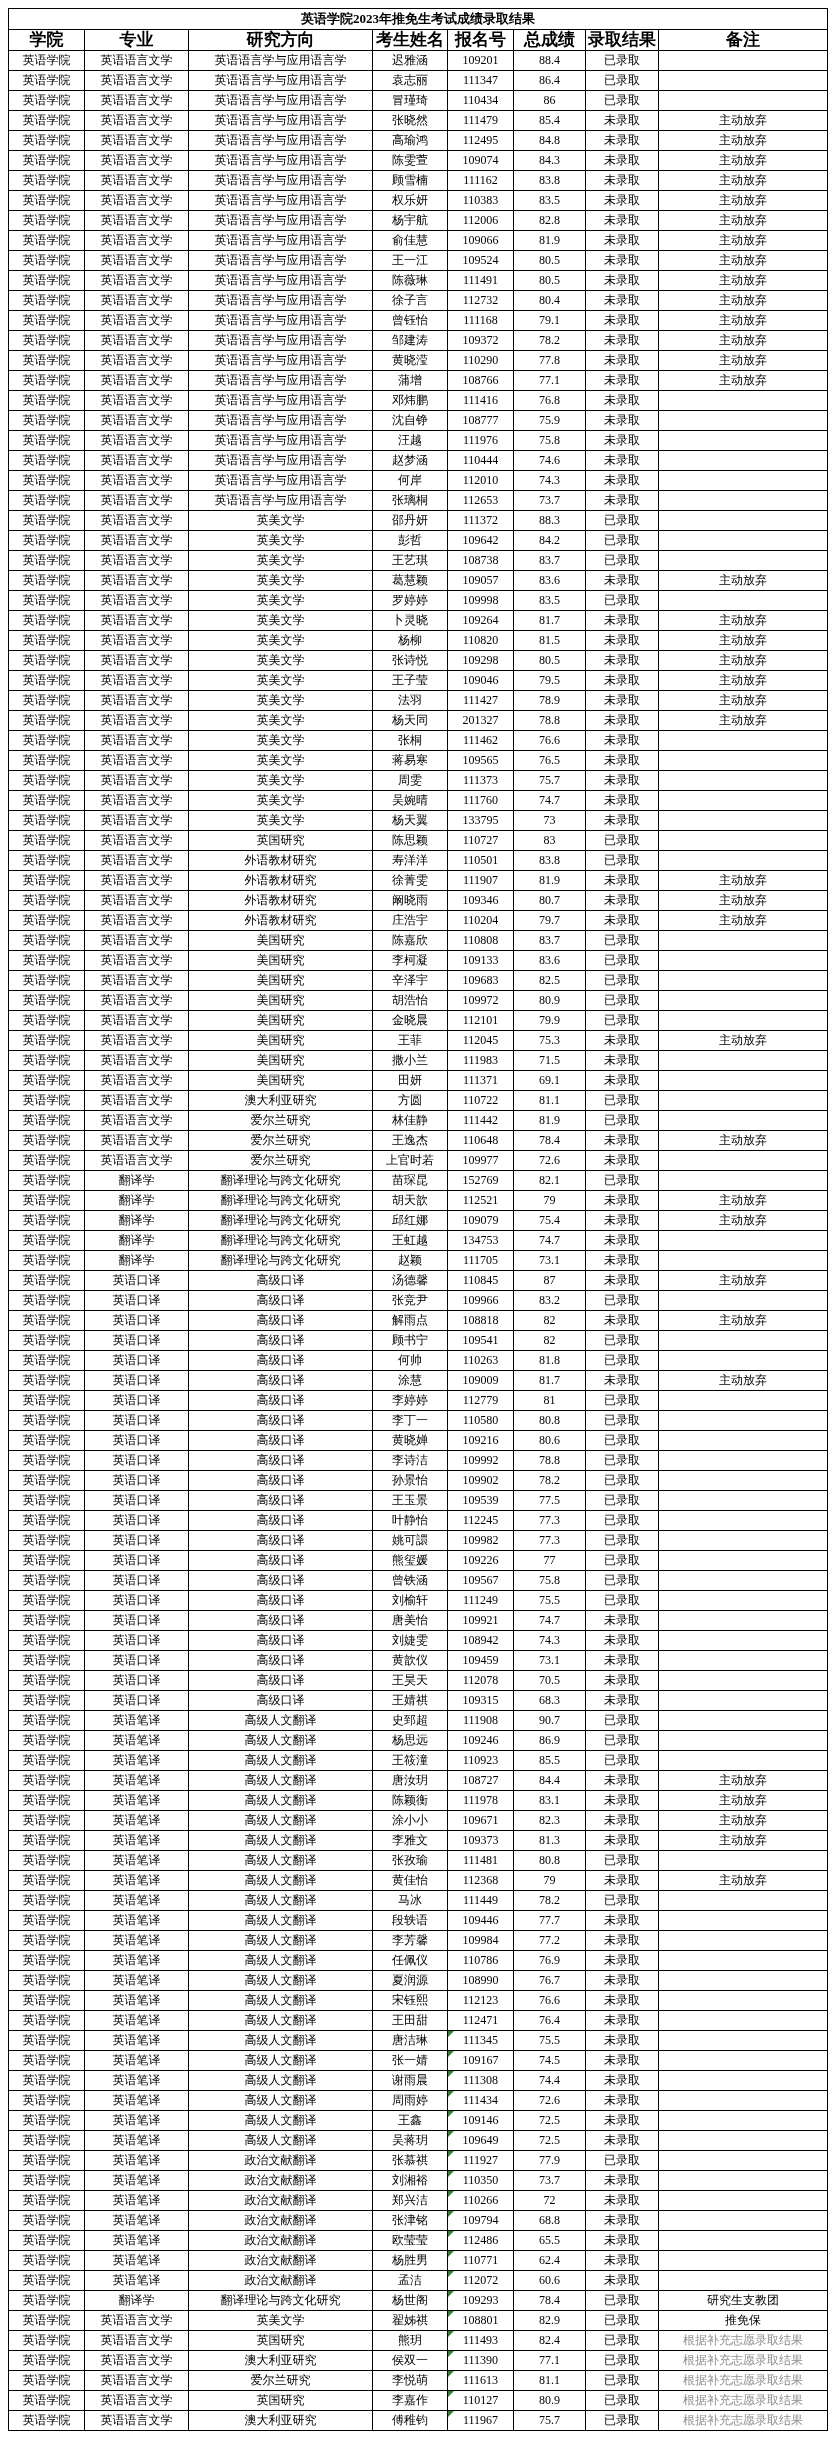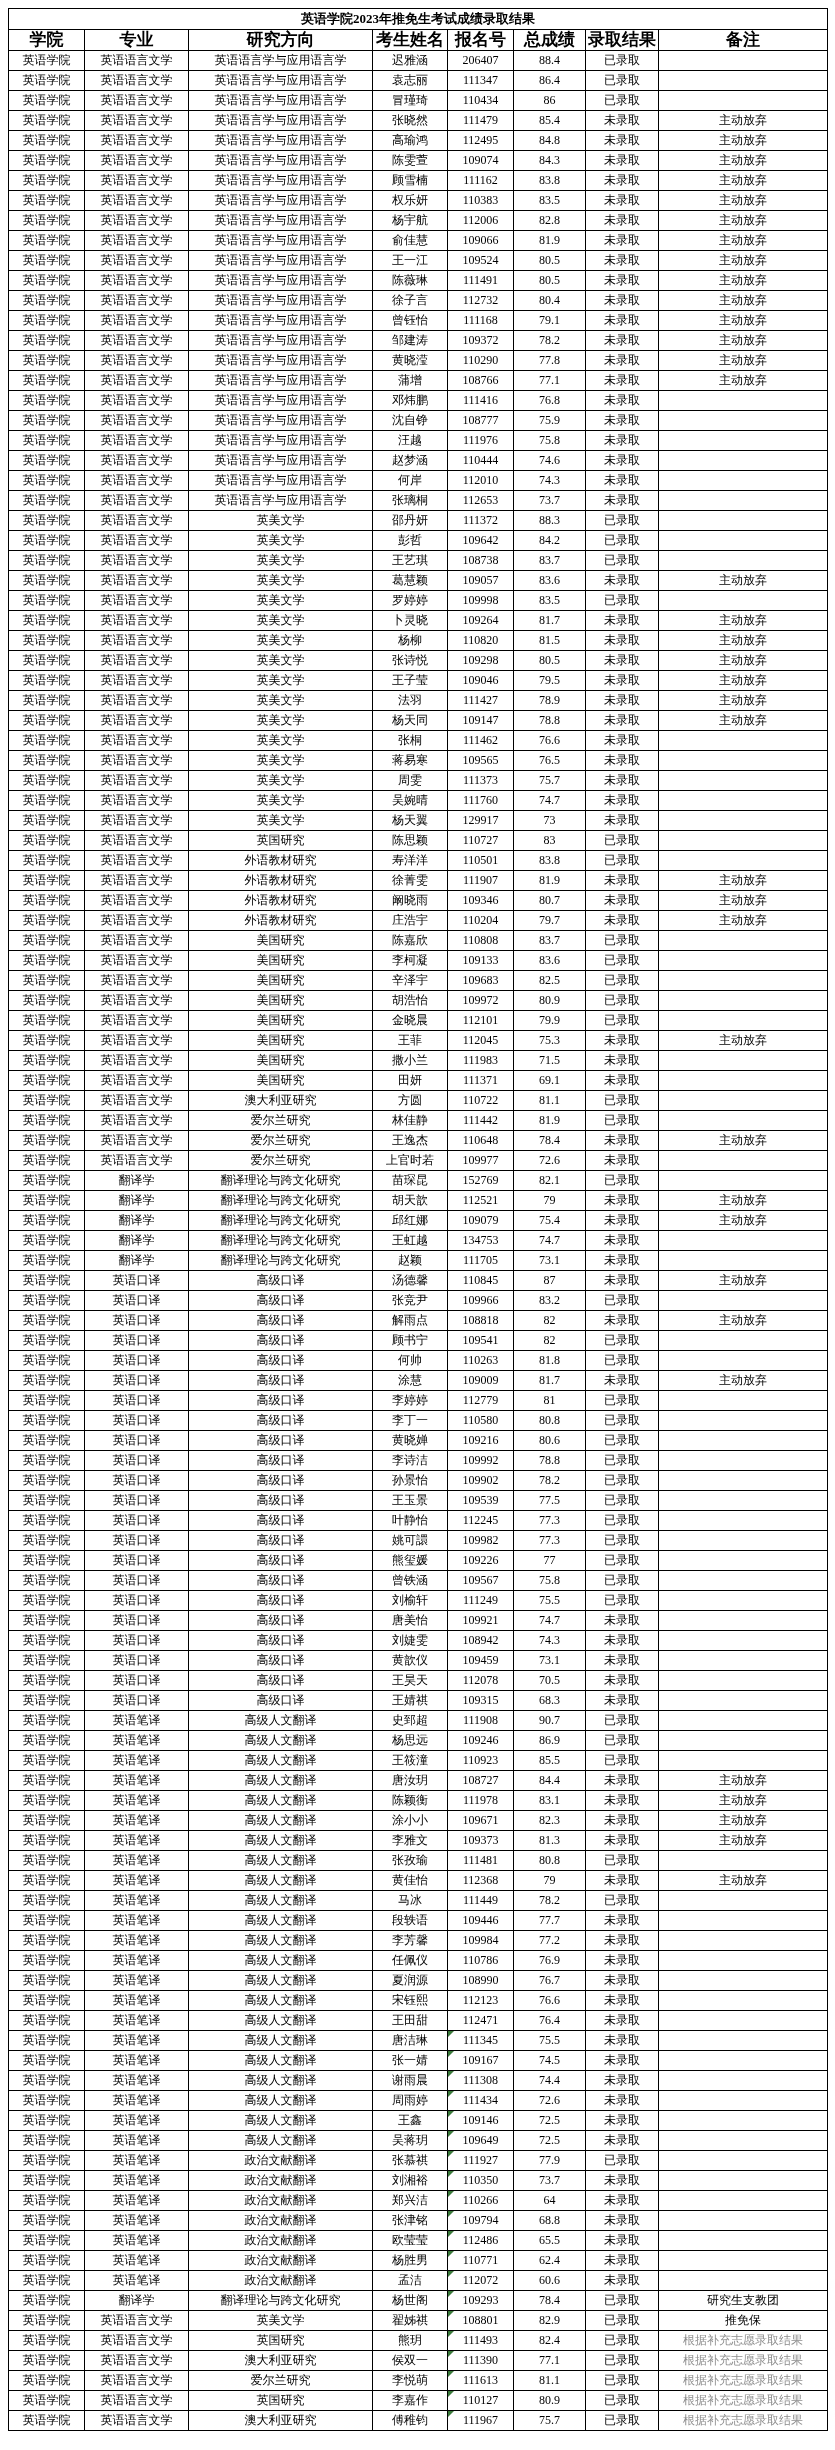--- a/index.html
+++ b/index.html
@@ -52,7 +52,7 @@
         <td>英语语言文学</td>
         <td>英语语言学与应用语言学</td>
         <td>迟雅涵</td>
-        <td>206407</td>
+        <td>109201</td>
         <td>88.4</td>
         <td>已录取</td>
         <td></td>

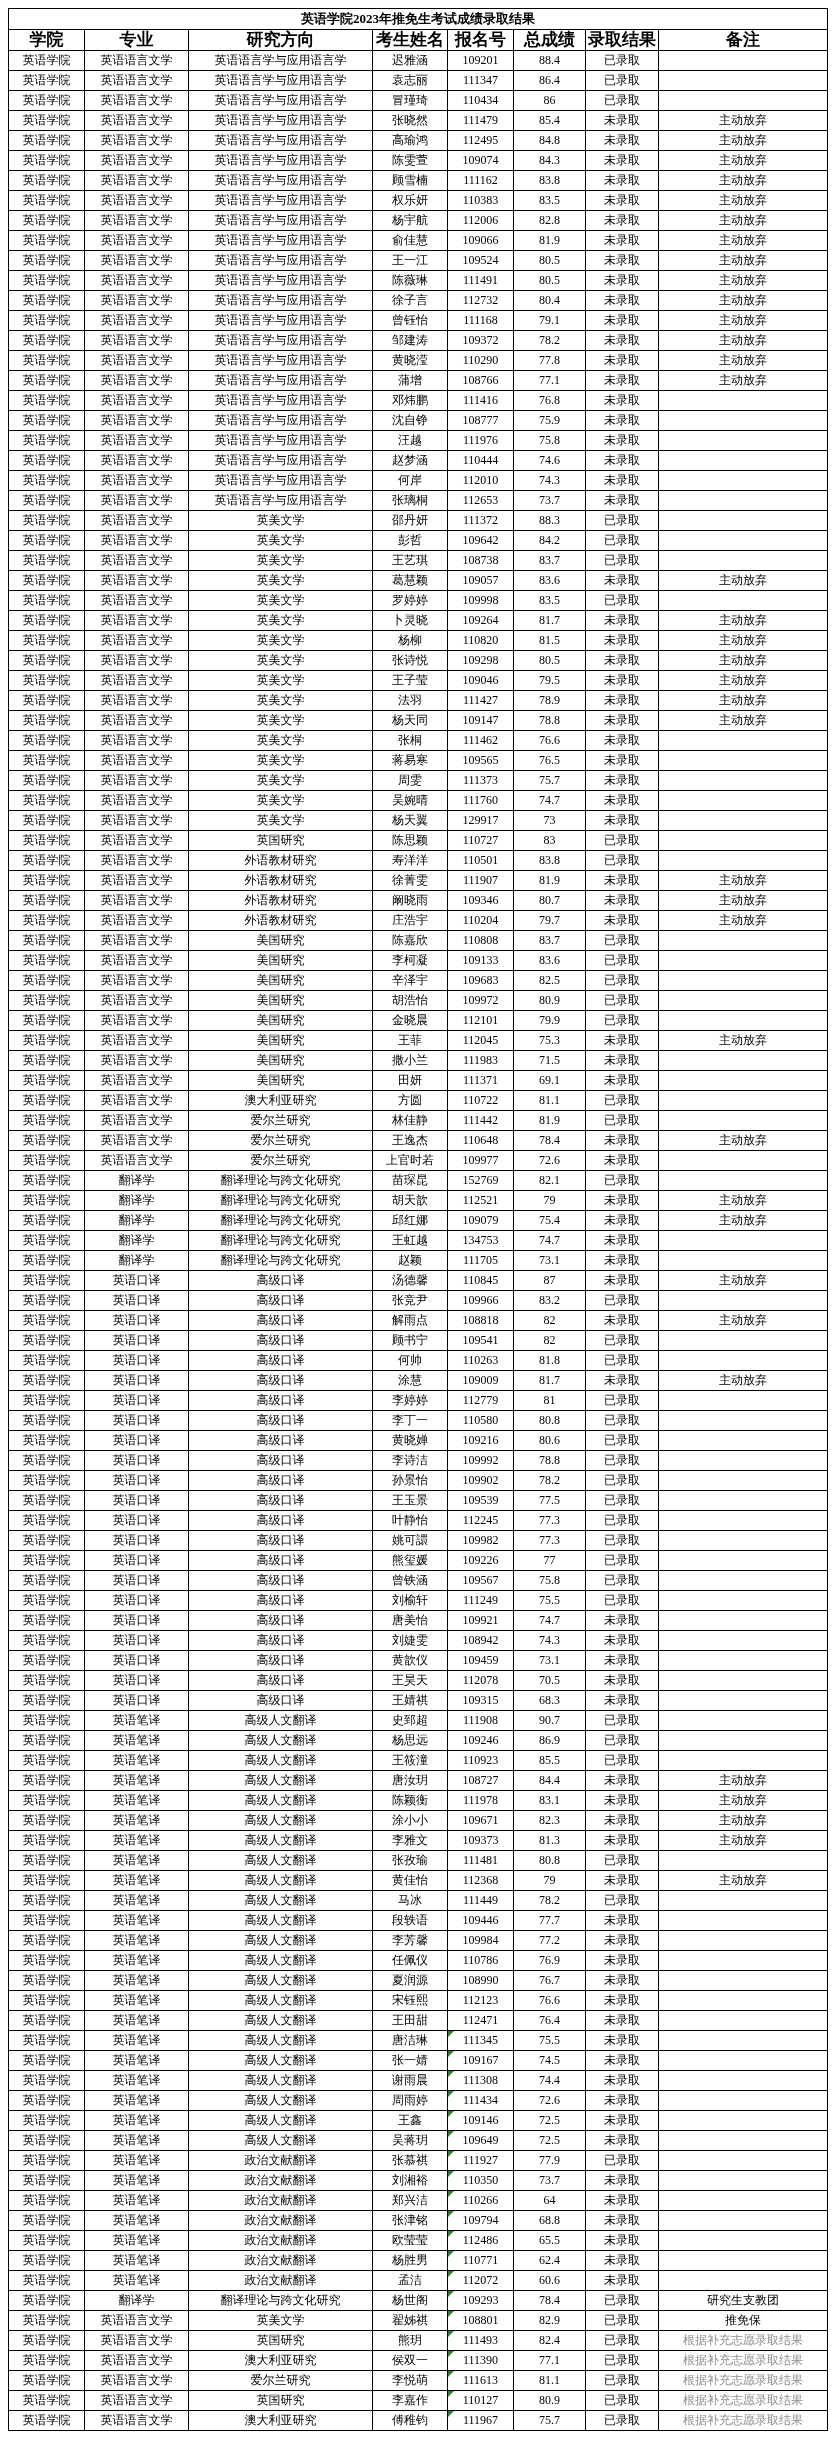--- a/index.html
+++ b/index.html
@@ -382,7 +382,7 @@
         <td>英语语言文学</td>
         <td>英美文学</td>
         <td>杨天同</td>
-        <td>109147</td>
+        <td>201327</td>
         <td>78.8</td>
         <td>未录取</td>
         <td>主动放弃</td>

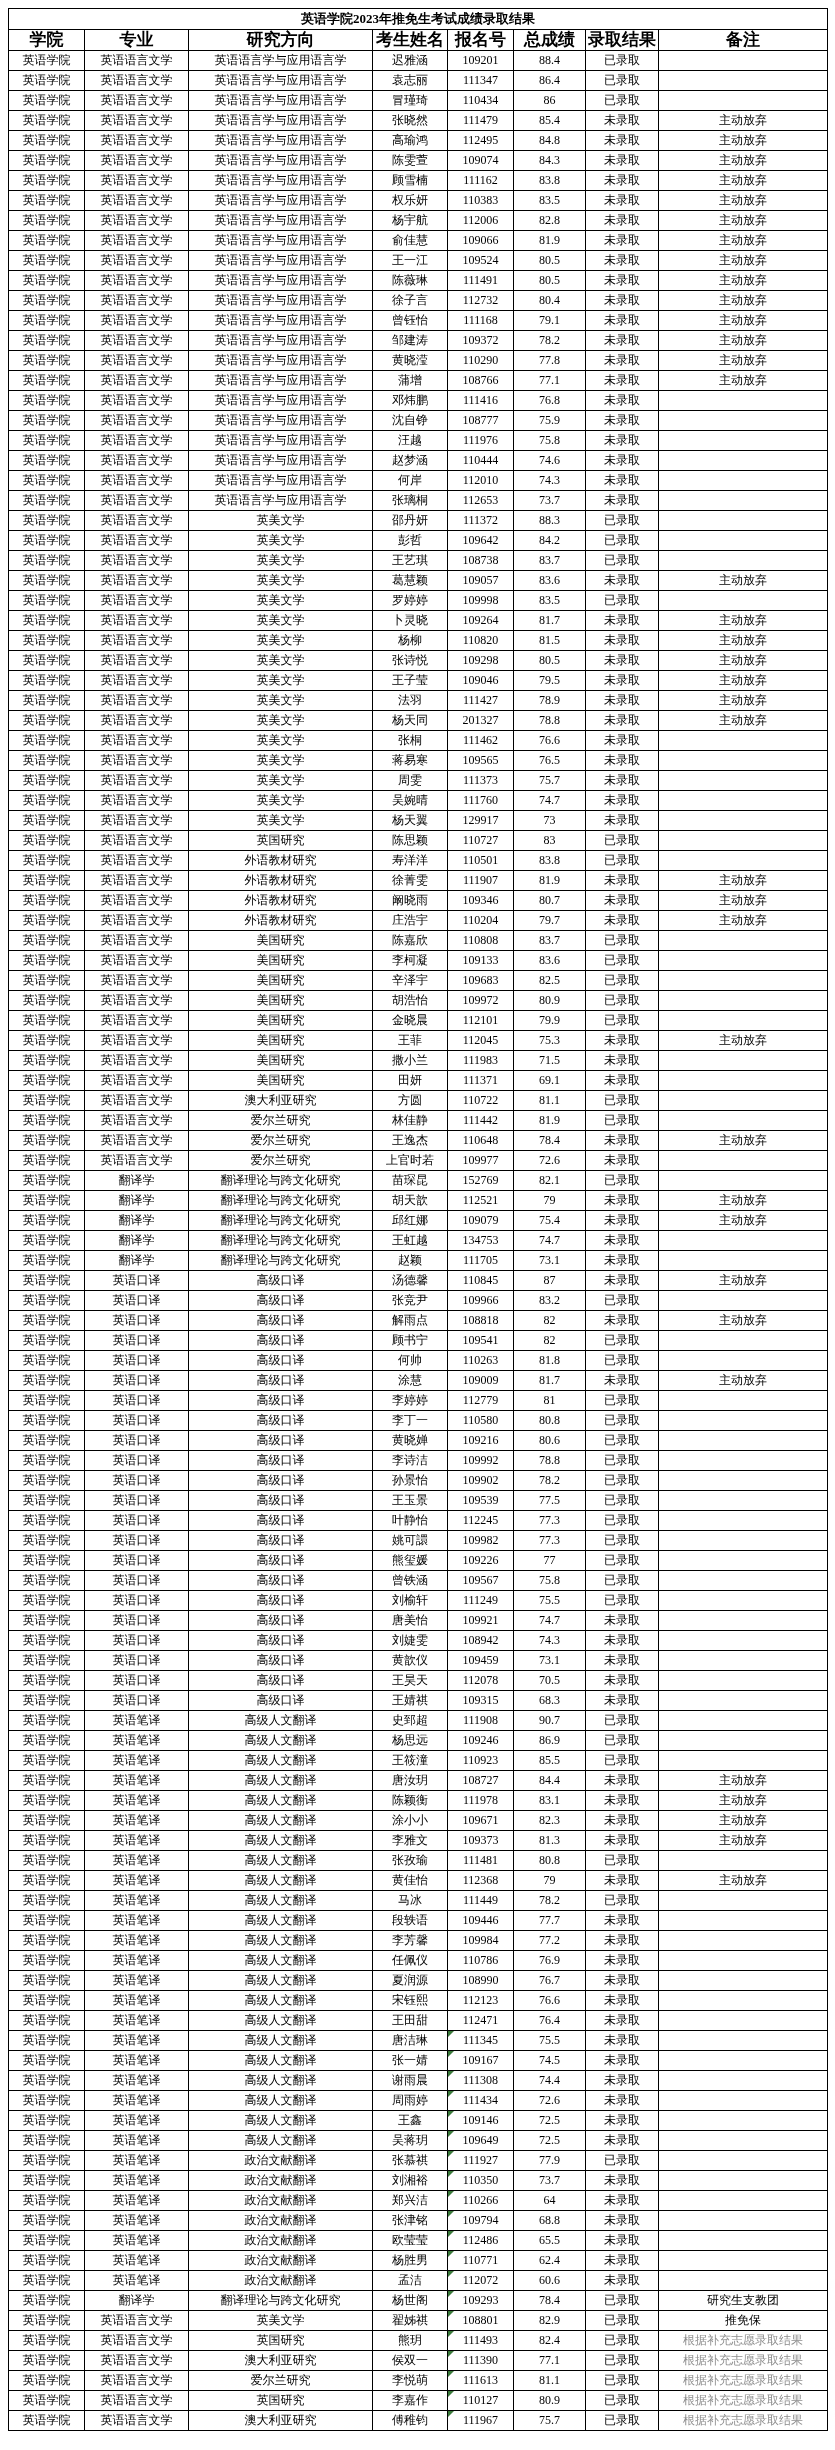--- a/index.html
+++ b/index.html
@@ -432,7 +432,7 @@
         <td>英语语言文学</td>
         <td>英美文学</td>
         <td>杨天翼</td>
-        <td>129917</td>
+        <td>133795</td>
         <td>73</td>
         <td>未录取</td>
         <td></td>

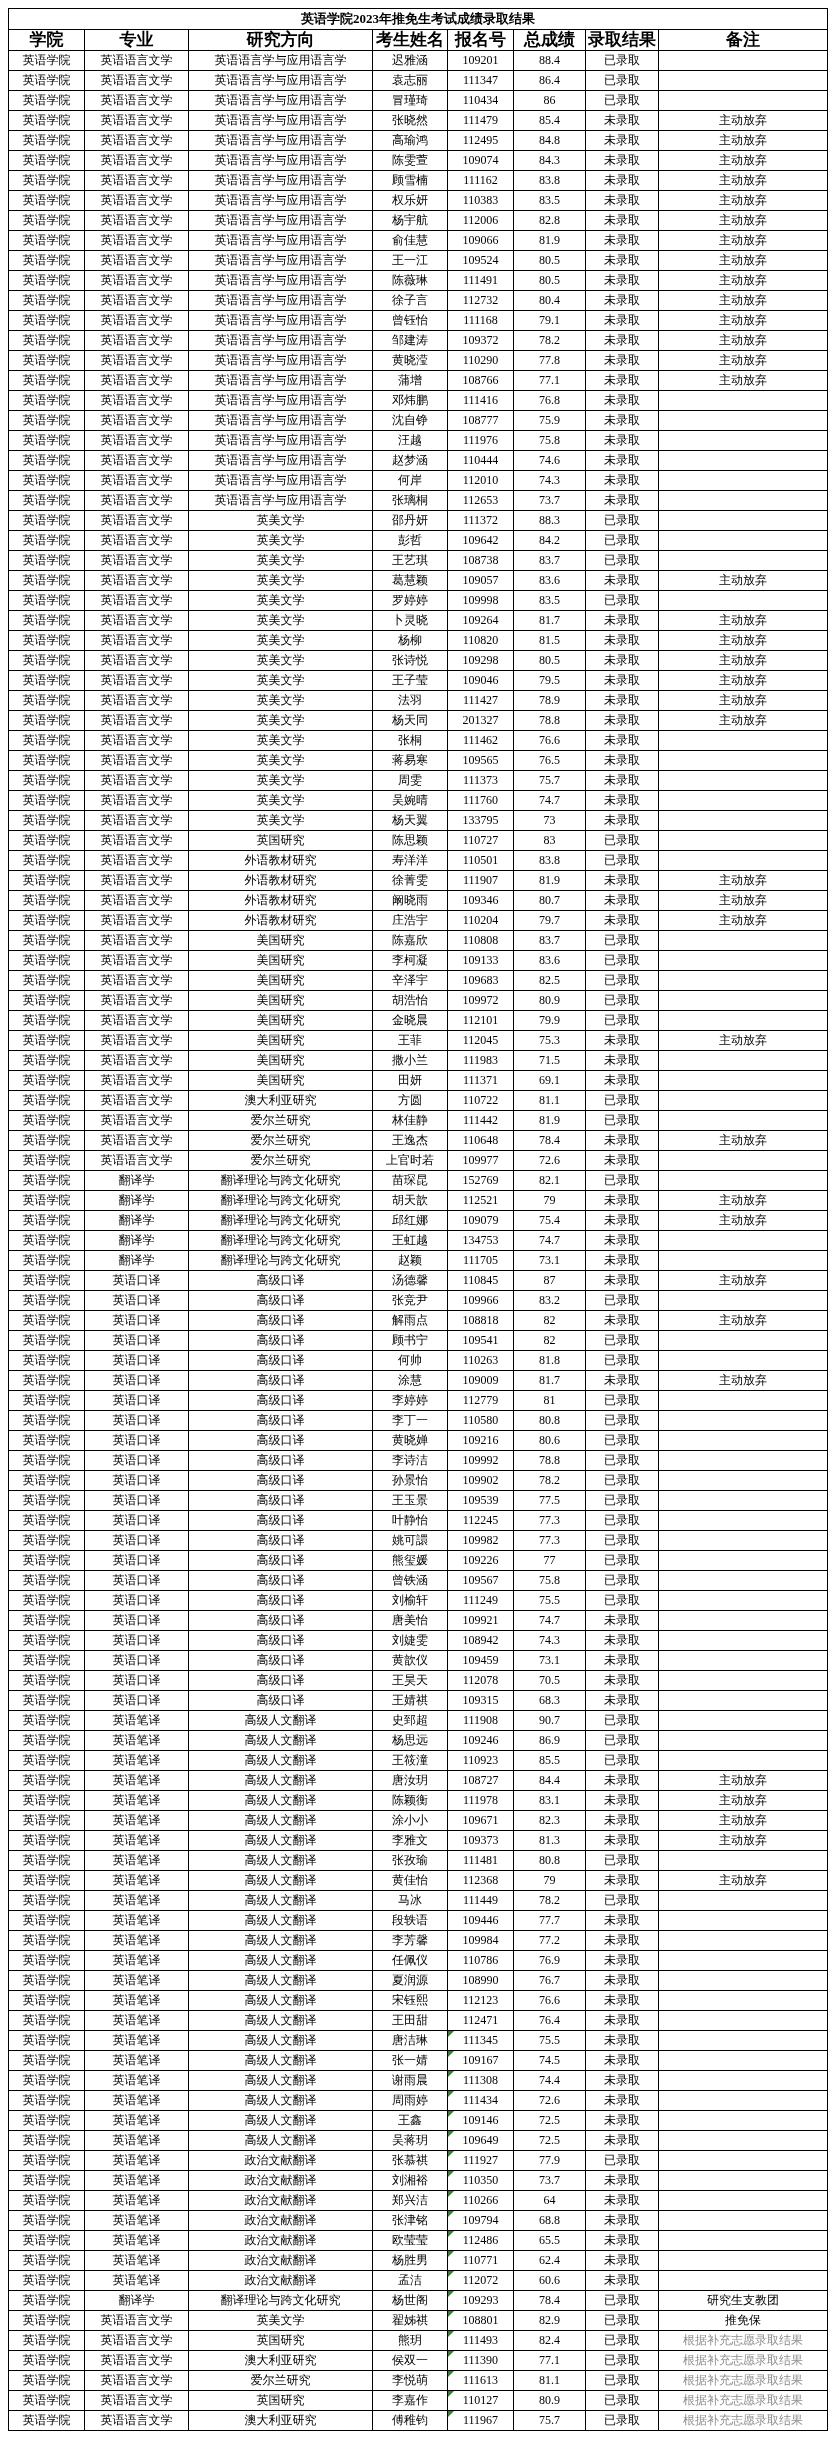--- a/index.html
+++ b/index.html
@@ -1123,7 +1123,7 @@
         <td>政治文献翻译</td>
         <td>郑兴洁</td>
         <td class="tri">110266</td>
-        <td>64</td>
+        <td>72</td>
         <td>未录取</td>
         <td></td>
       </tr>

